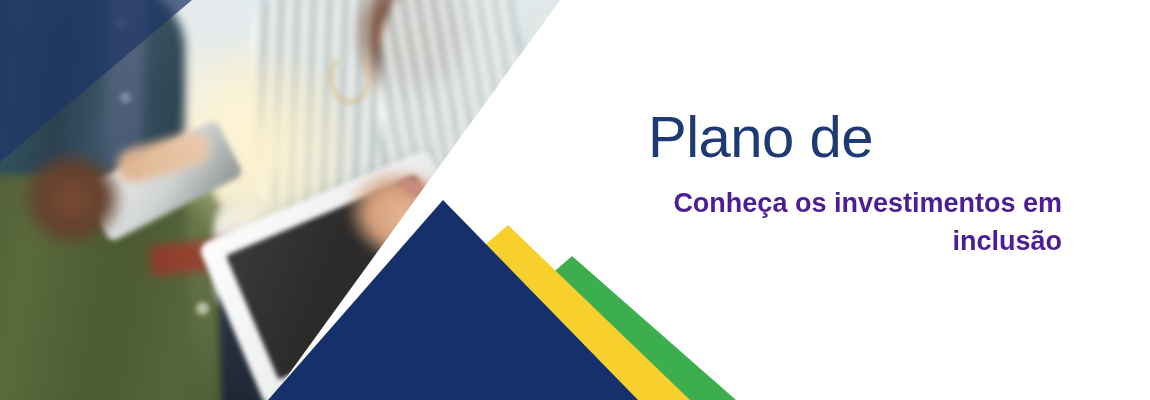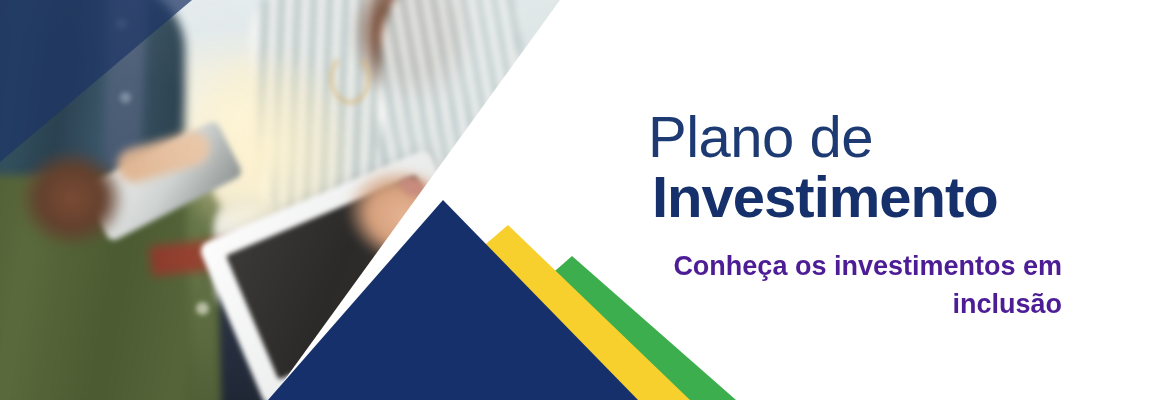--- a/index.html
+++ b/index.html
@@ -386,7 +386,6 @@
 
   <div class="text-block">
     <span class="title-light">Plano de</span>
-    <span class="title-bold">Investimento</span>
     <span class="subtitle">
       <span>Conheça os investimentos em inclusão</span><br>
     </span>

